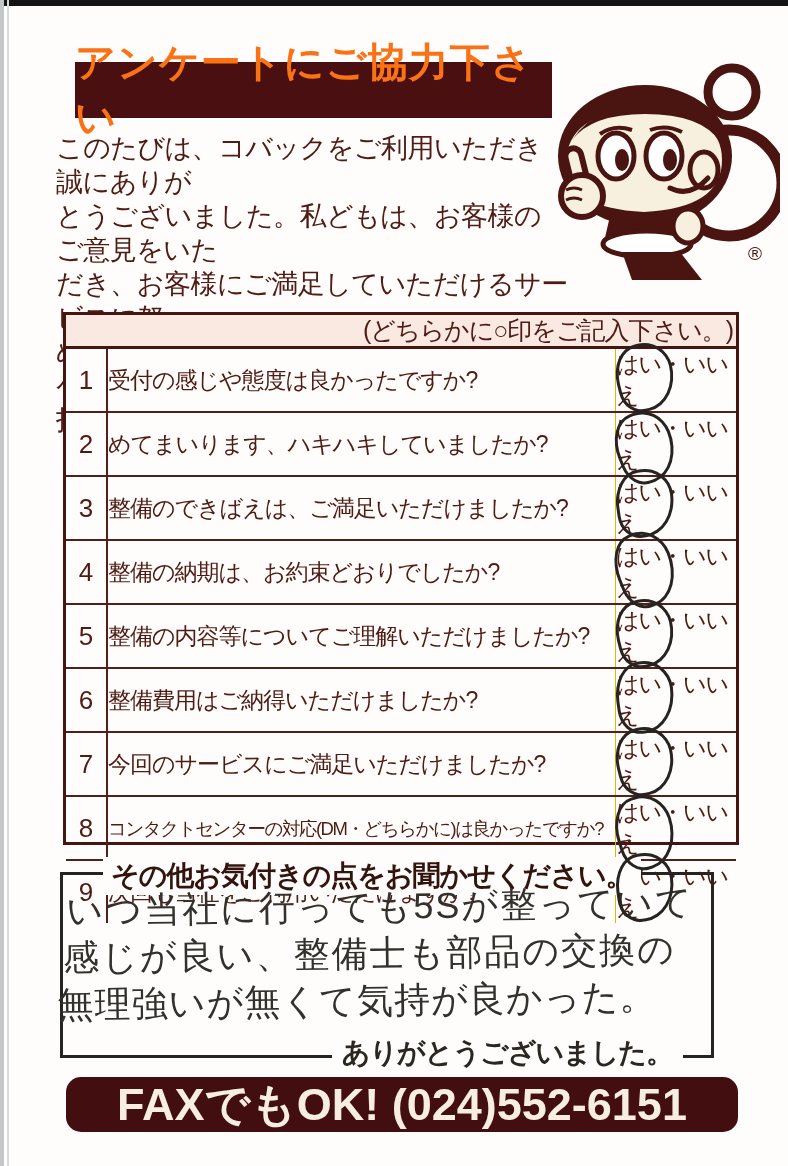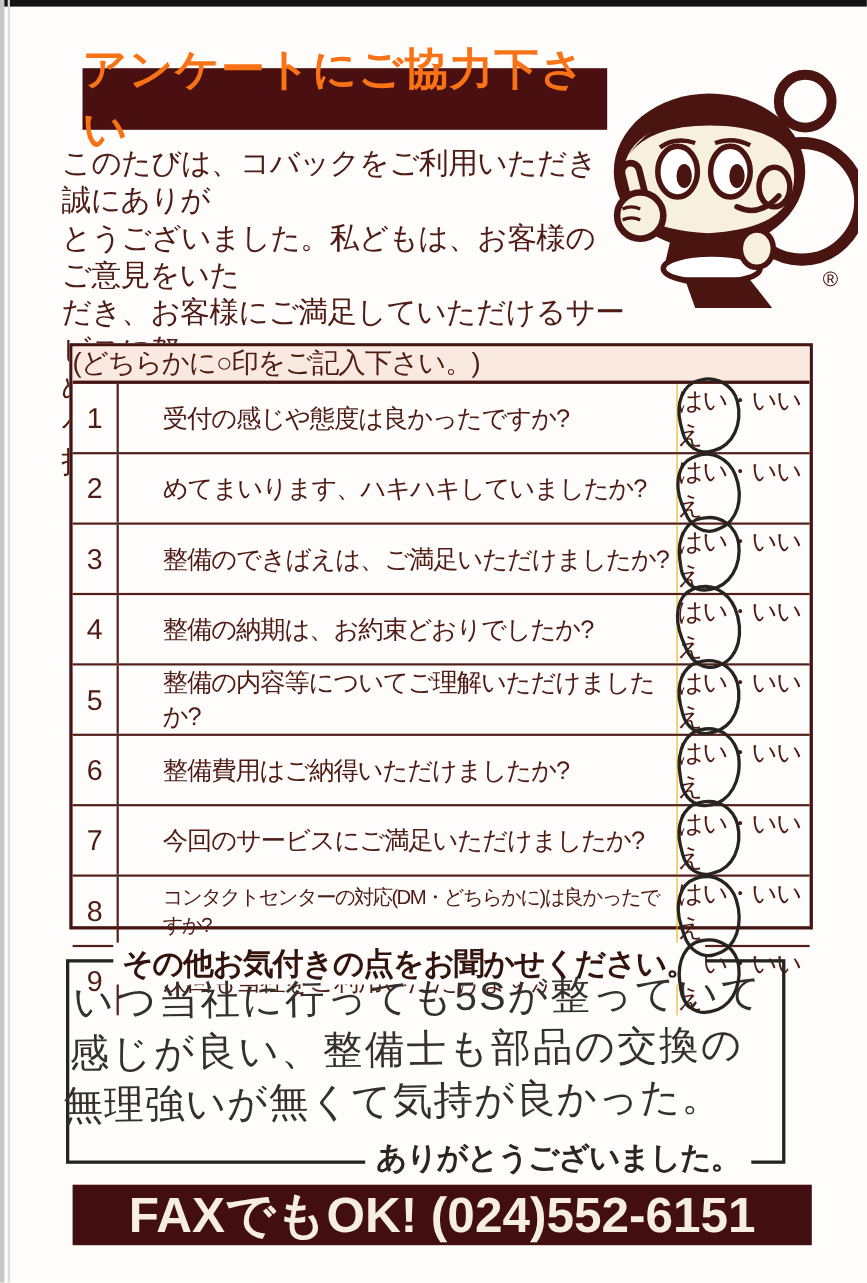--- a/index.html
+++ b/index.html
@@ -45,7 +45,7 @@
   .thead{
     height:31px;flex:0 0 31px;background:#f9e9e1;
     border-bottom:3px solid #451511;
-    font-size:25px;font-weight:500;color:#4f1b15;
+    text-align:right;font-size:25px;font-weight:500;color:#4f1b15;
     line-height:31px;padding-right:3px;letter-spacing:-1px;
   }
   .rows{flex:1;display:flex;flex-direction:column;}

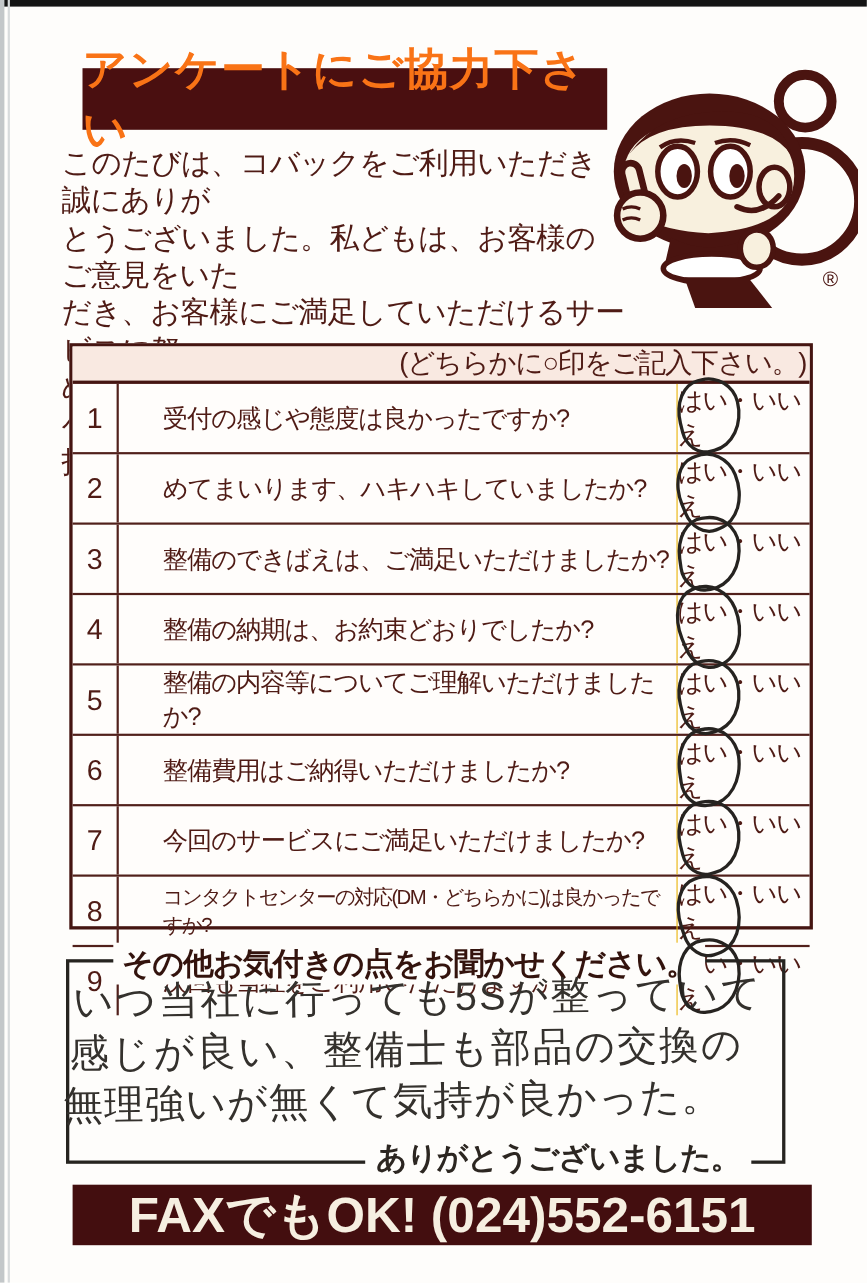--- a/index.html
+++ b/index.html
@@ -53,7 +53,7 @@
   .row + .row{border-top:2px solid #51201b;}
   .cell{display:flex;align-items:center;color:#4f1b15;}
   .num{flex:0 0 40px;justify-content:center;border-right:2px solid #51201b;font-size:26px;}
-  .q{flex:1;padding-left:0;font-size:23px;letter-spacing:-1px;margin-left:40px;}
+  .q{flex:1;padding-left:0;font-size:23px;letter-spacing:-1px;}
   .q.condensed{font-size:18.5px;letter-spacing:-1.5px;}
   .a{flex:0 0 120px;justify-content:flex-end;border-left:1px solid #eab308;font-size:23px;position:relative;letter-spacing:-1px;}
   

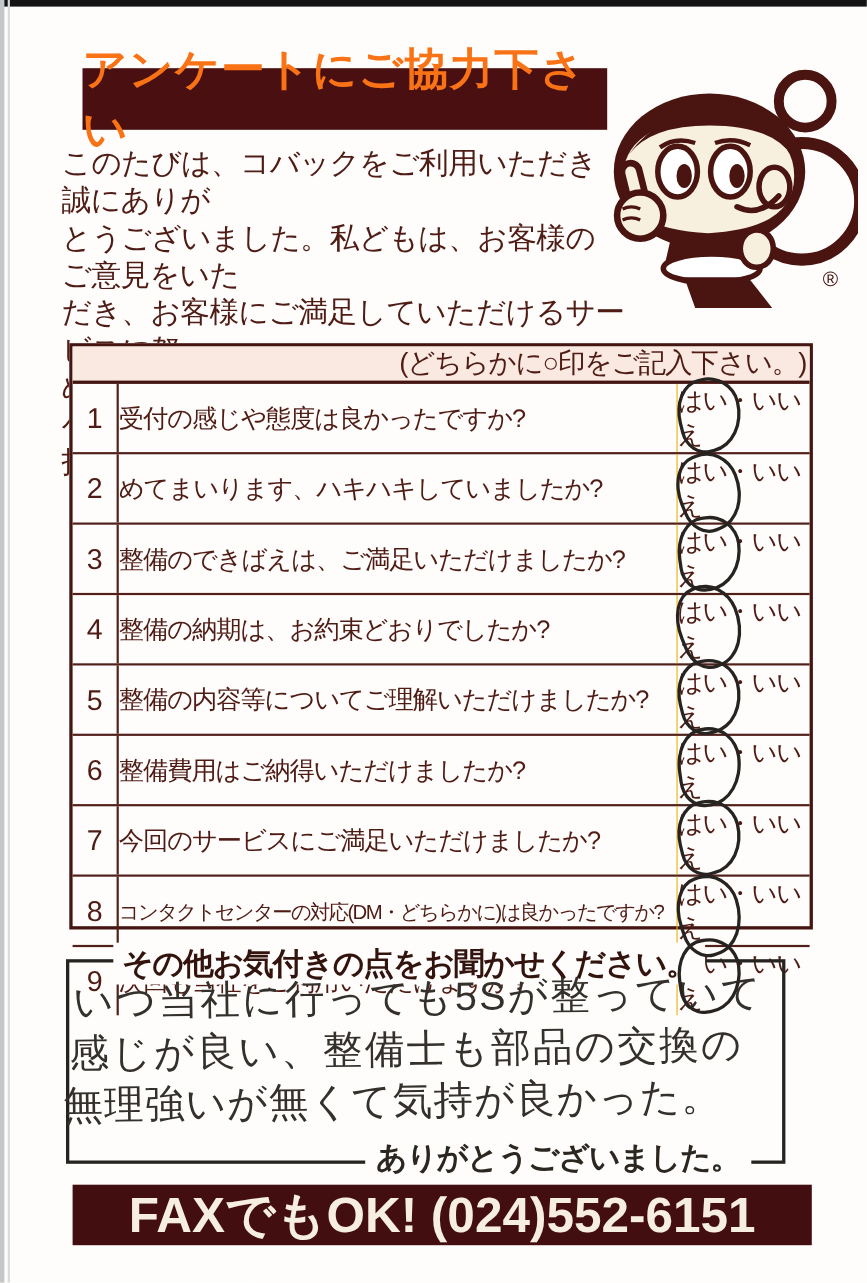--- a/index.html
+++ b/index.html
@@ -98,7 +98,7 @@
     position:absolute;left:66px;top:1077px;width:672px;height:55px;
     background:#430e0f;color:#f6efe1;
     display:flex;align-items:center;justify-content:center;
-    font-size:45px;font-weight:bold;letter-spacing:0px;
+    font-size:45px;font-weight:bold;letter-spacing:0px;border-radius:15px;
   }
 </style>
 </head>

